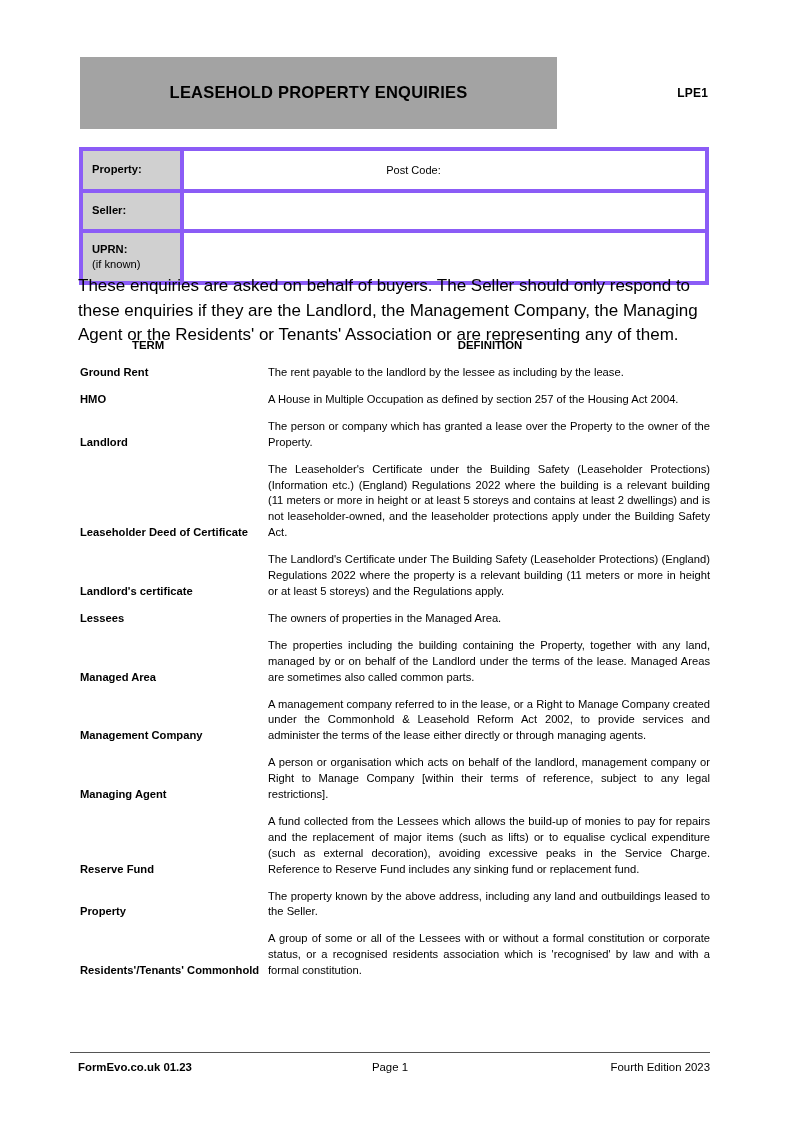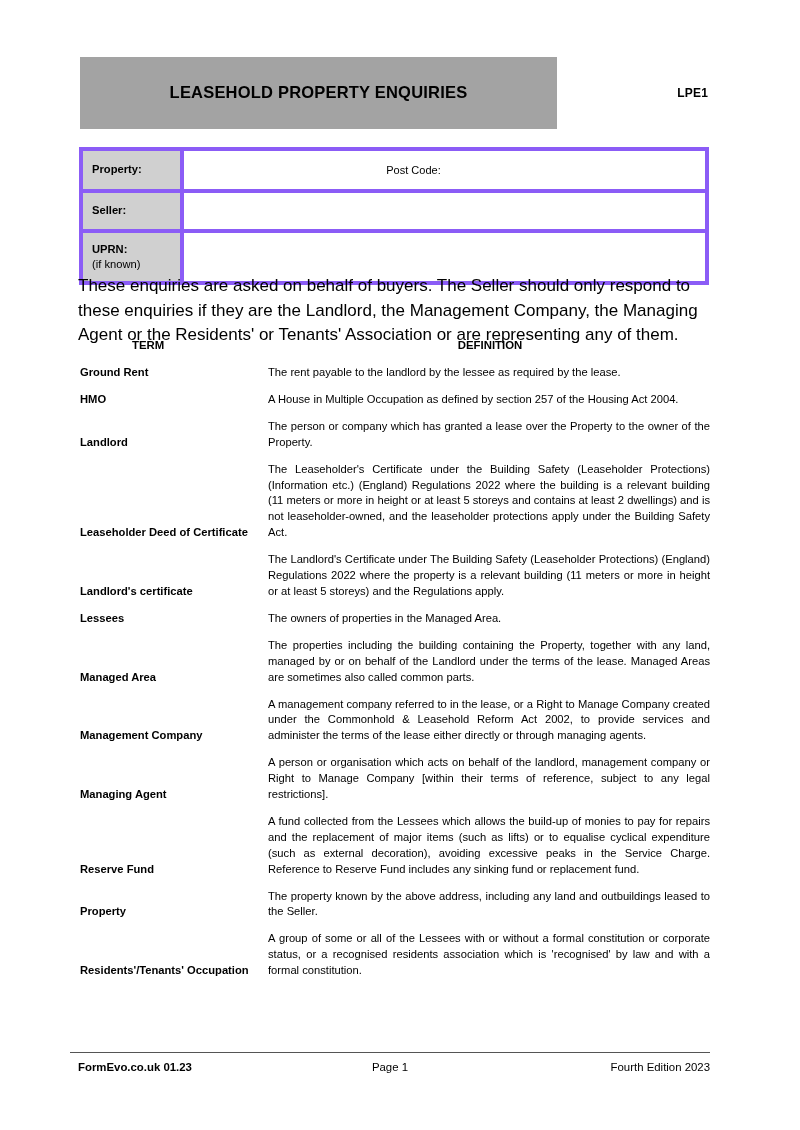--- a/index.html
+++ b/index.html
@@ -244,7 +244,7 @@
 
     <div class="defrow">
       <div class="term">Ground Rent</div>
-      <div class="definition">The rent payable to the landlord by the lessee as required by the lease.</div>
+      <div class="definition">The rent payable to the landlord by the lessee as including by the lease.</div>
     </div>
 
     <div class="defrow">

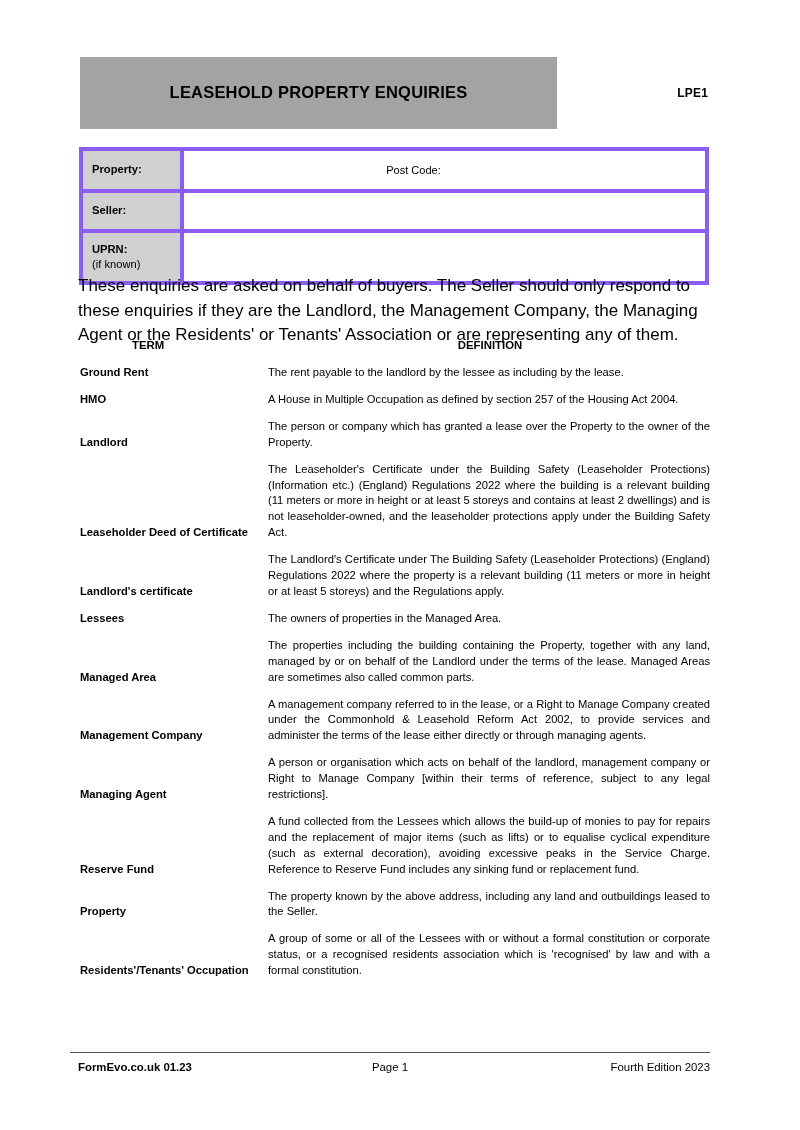--- a/index.html
+++ b/index.html
@@ -298,7 +298,7 @@
     </div>
 
     <div class="defrow">
-      <div class="term">Residents'/Tenants' Occupation</div>
+      <div class="term">Residents'/Tenants' Commonhold</div>
       <div class="definition">A group of some or all of the Lessees with or without a formal constitution or corporate status, or a recognised residents association which is 'recognised' by law and with a formal constitution.</div>
     </div>
 

